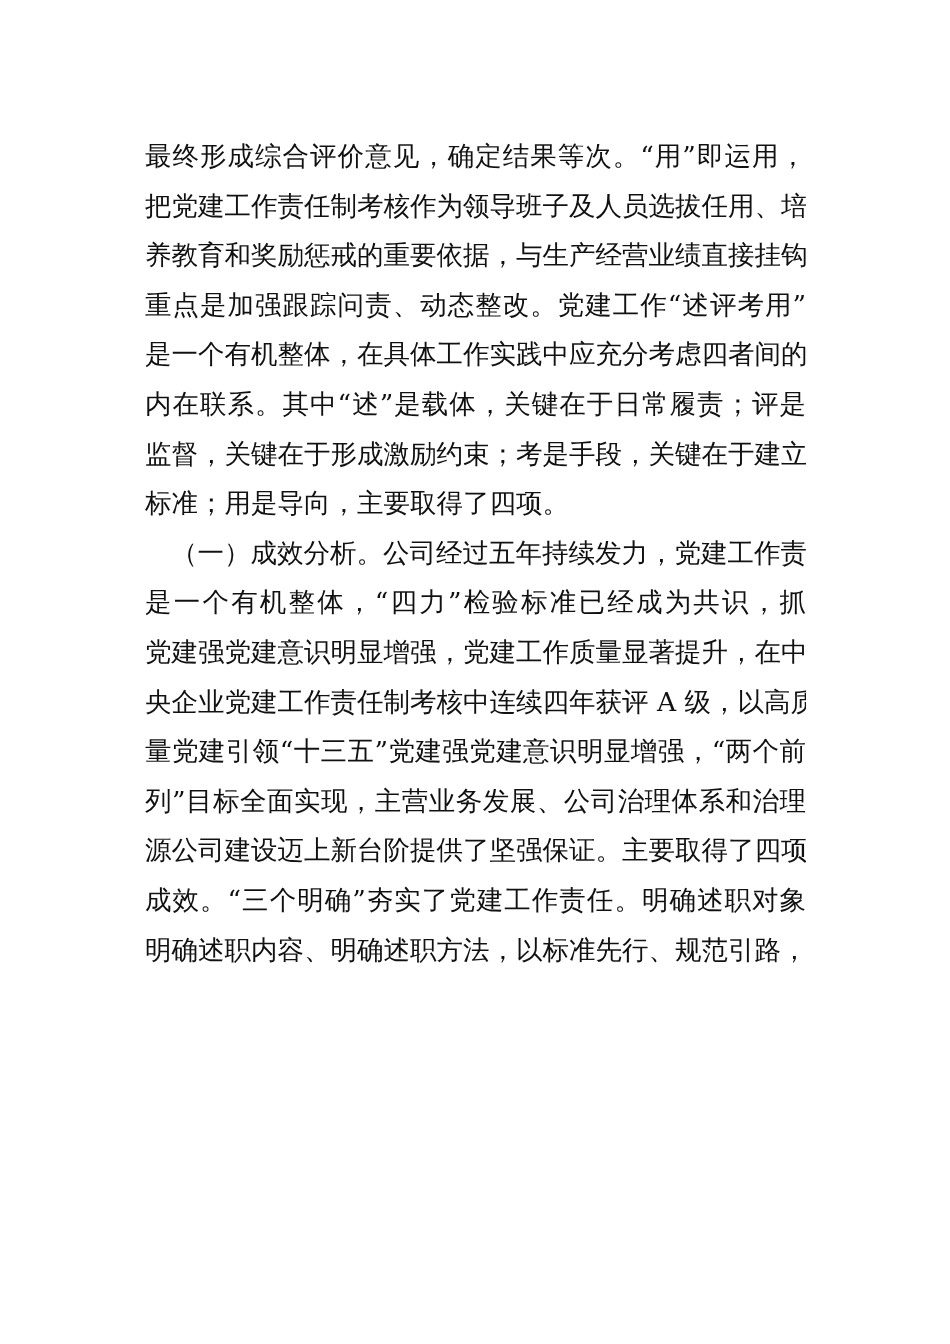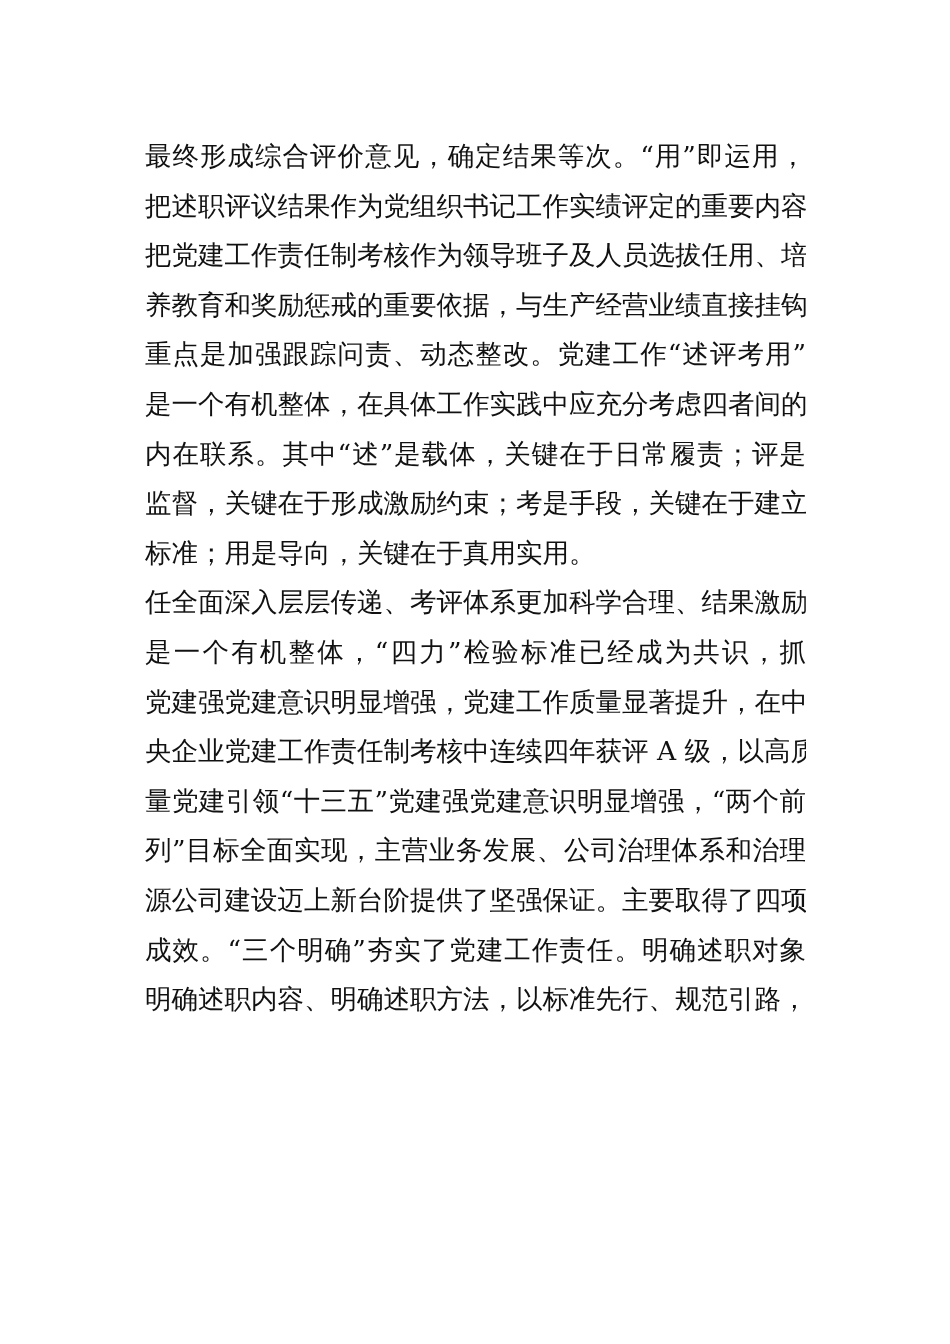--- a/index.html
+++ b/index.html
@@ -59,7 +59,6 @@
 
     <div>
       <span class="line">最终形成综合评价意见，确定结果等次。“用”即运用，</span>
-      <span class="line">把述职评议结果作为党组织书记工作实绩评定的重要内容</span>
       <span class="line">把党建工作责任制考核作为领导班子及人员选拔任用、培</span>
       <span class="line">养教育和奖励惩戒的重要依据，与生产经营业绩直接挂钩</span>
       <span class="line">重点是加强跟踪问责、动态整改。党建工作“述评考用”</span>

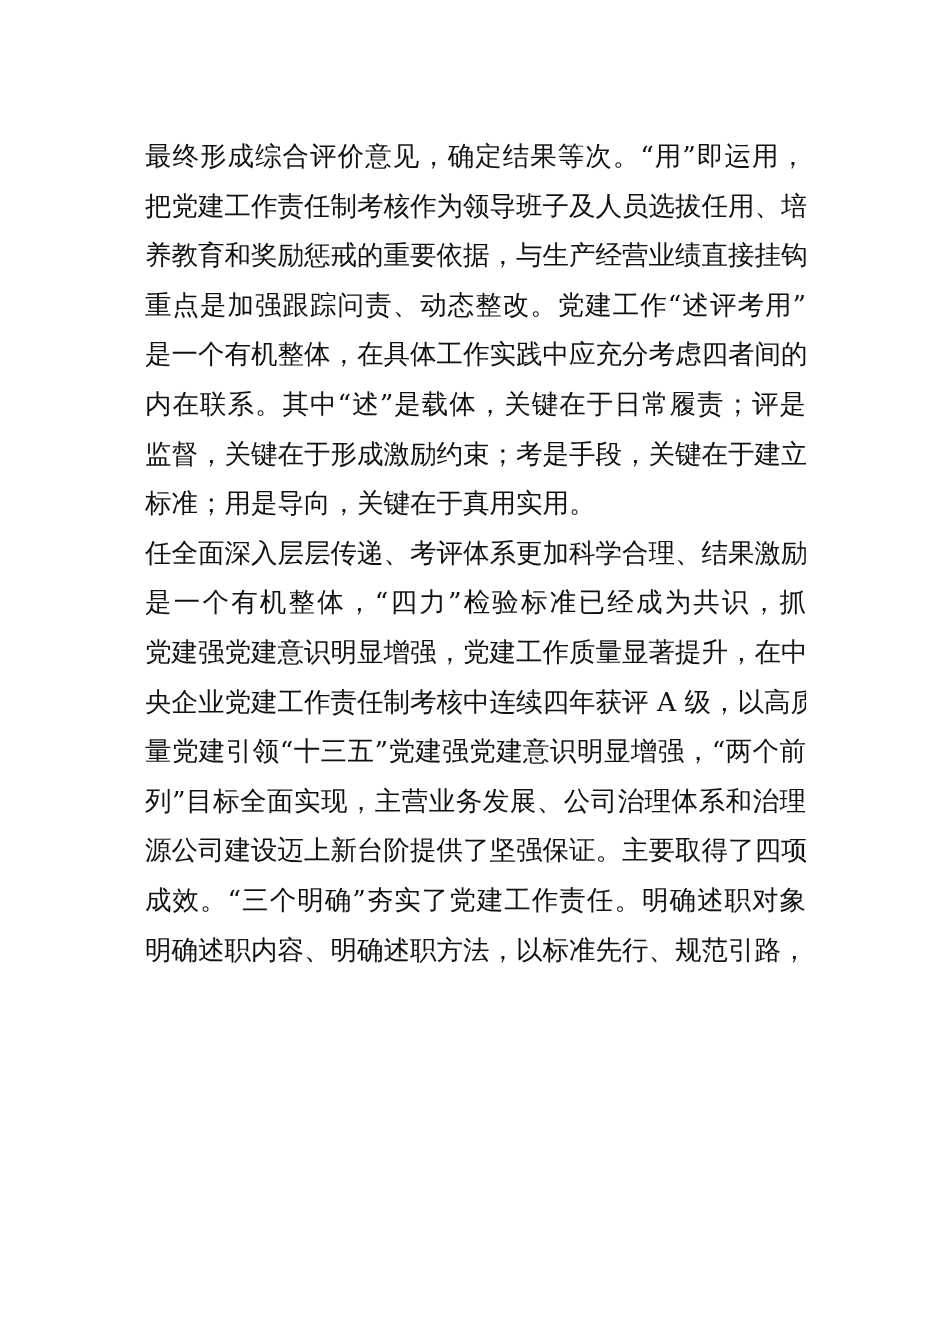--- a/index.html
+++ b/index.html
@@ -65,7 +65,7 @@
       <span class="line">是一个有机整体，在具体工作实践中应充分考虑四者间的</span>
       <span class="line">内在联系。其中“述”是载体，关键在于日常履责；评是</span>
       <span class="line">监督，关键在于形成激励约束；考是手段，关键在于建立</span>
-      <span class="line last">标准；用是导向，关键在于真用实用。</span>
+      <span class="line last">标准；用是导向，主要取得了四项。</span>
     </div>
 
 

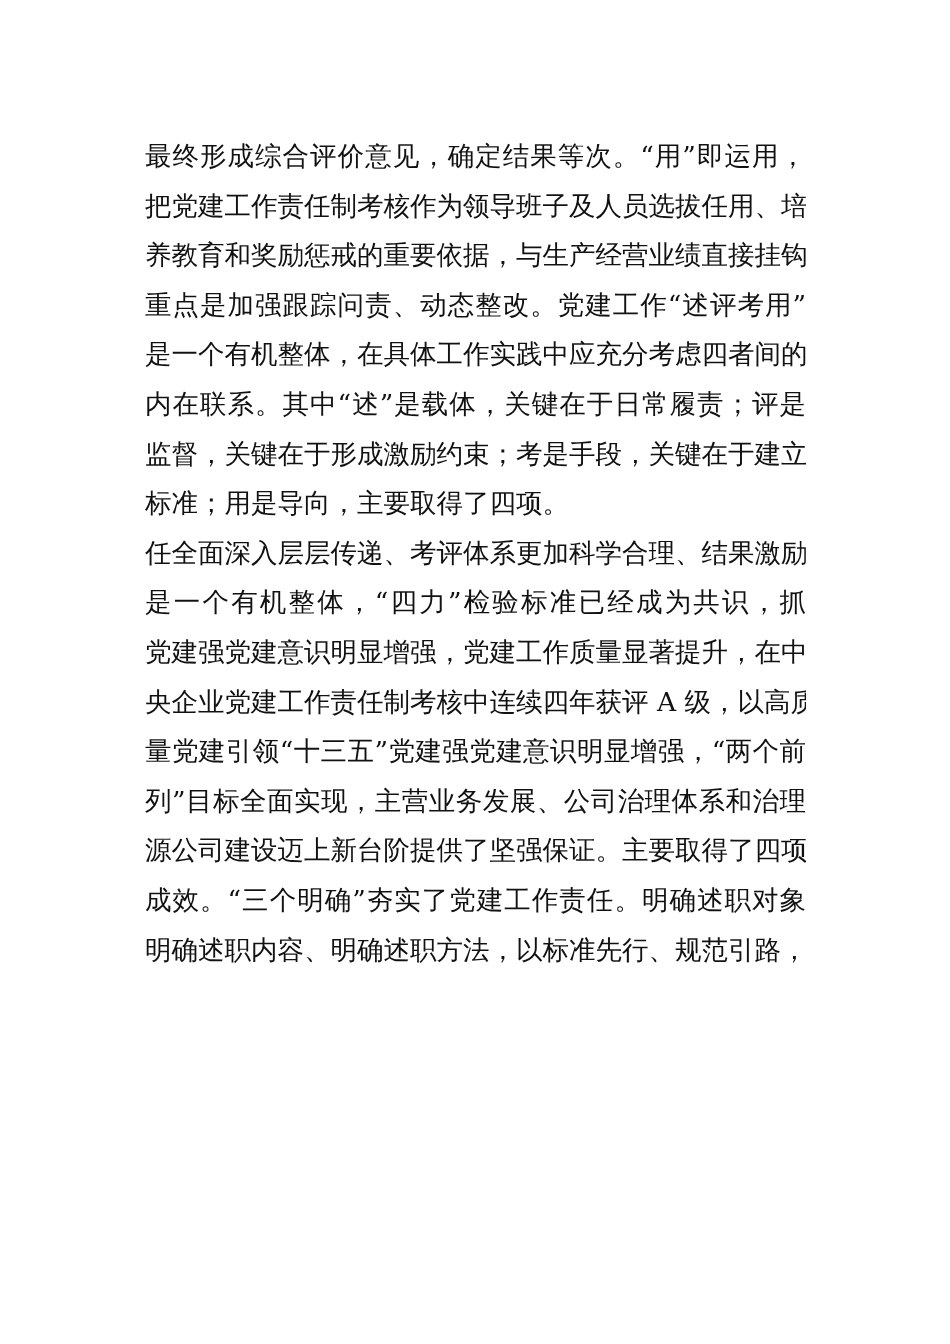--- a/index.html
+++ b/index.html
@@ -70,6 +70,7 @@
 
 
     <div>
+      <span class="line indent">（一）成效分析。公司经过五年持续发力，党建工作责</span>
       <span class="line">任全面深入层层传递、考评体系更加科学合理、结果激励</span>
       <span class="line">是一个有机整体，“四力”检验标准已经成为共识，抓</span>
       <span class="line">党建强党建意识明显增强，党建工作质量显著提升，在中</span>

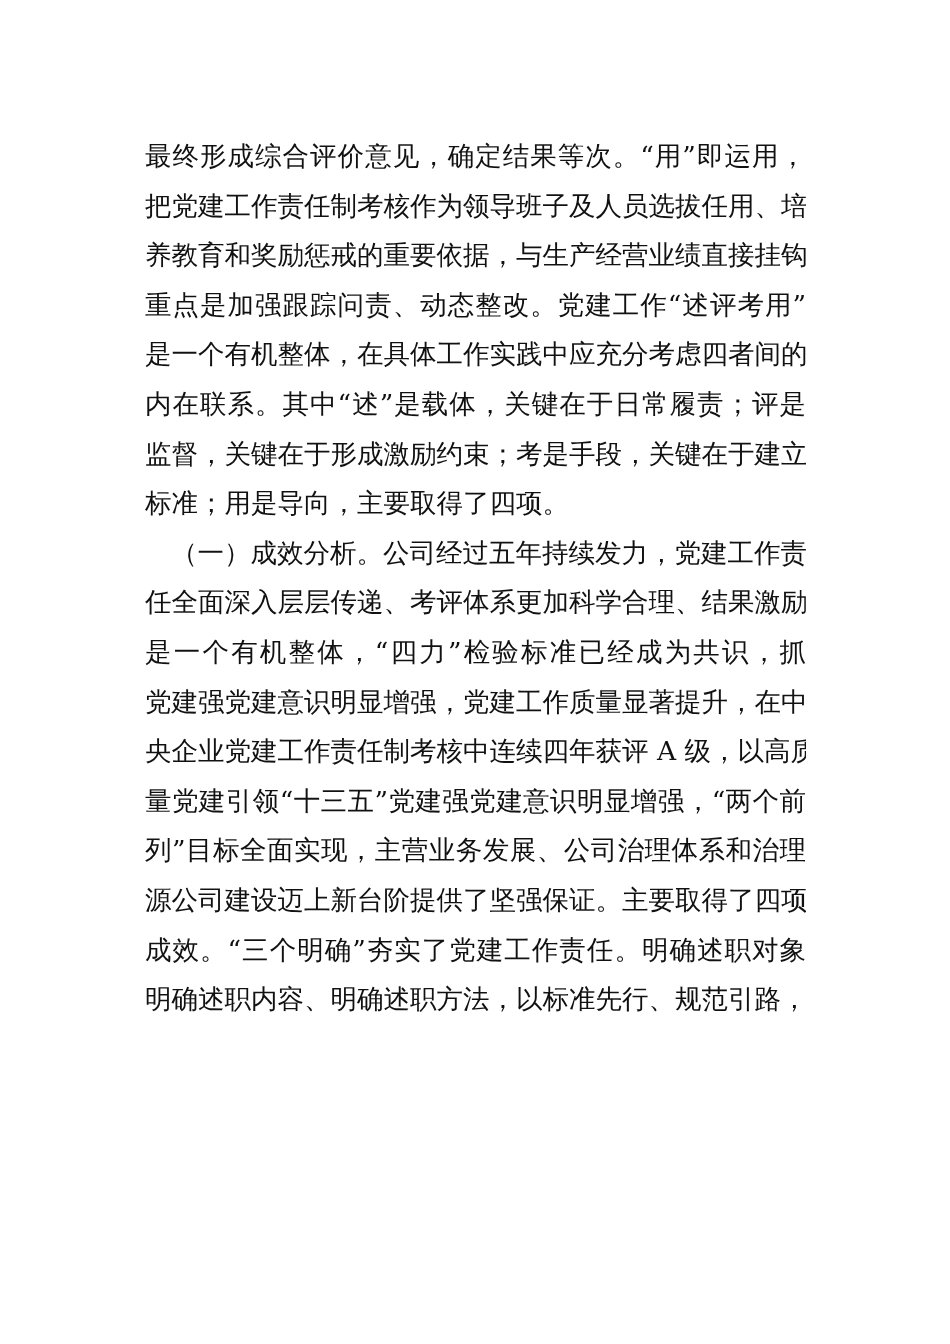--- a/index.html
+++ b/index.html
@@ -71,7 +71,6 @@
 
     <div>
       <span class="line indent">（一）成效分析。公司经过五年持续发力，党建工作责</span>
-      <span class="line">任全面深入层层传递、考评体系更加科学合理、结果激励</span>
       <span class="line">是一个有机整体，“四力”检验标准已经成为共识，抓</span>
       <span class="line">党建强党建意识明显增强，党建工作质量显著提升，在中</span>
       <span class="line">央企业党建工作责任制考核中连续四年获评 A 级，以高质</span>

